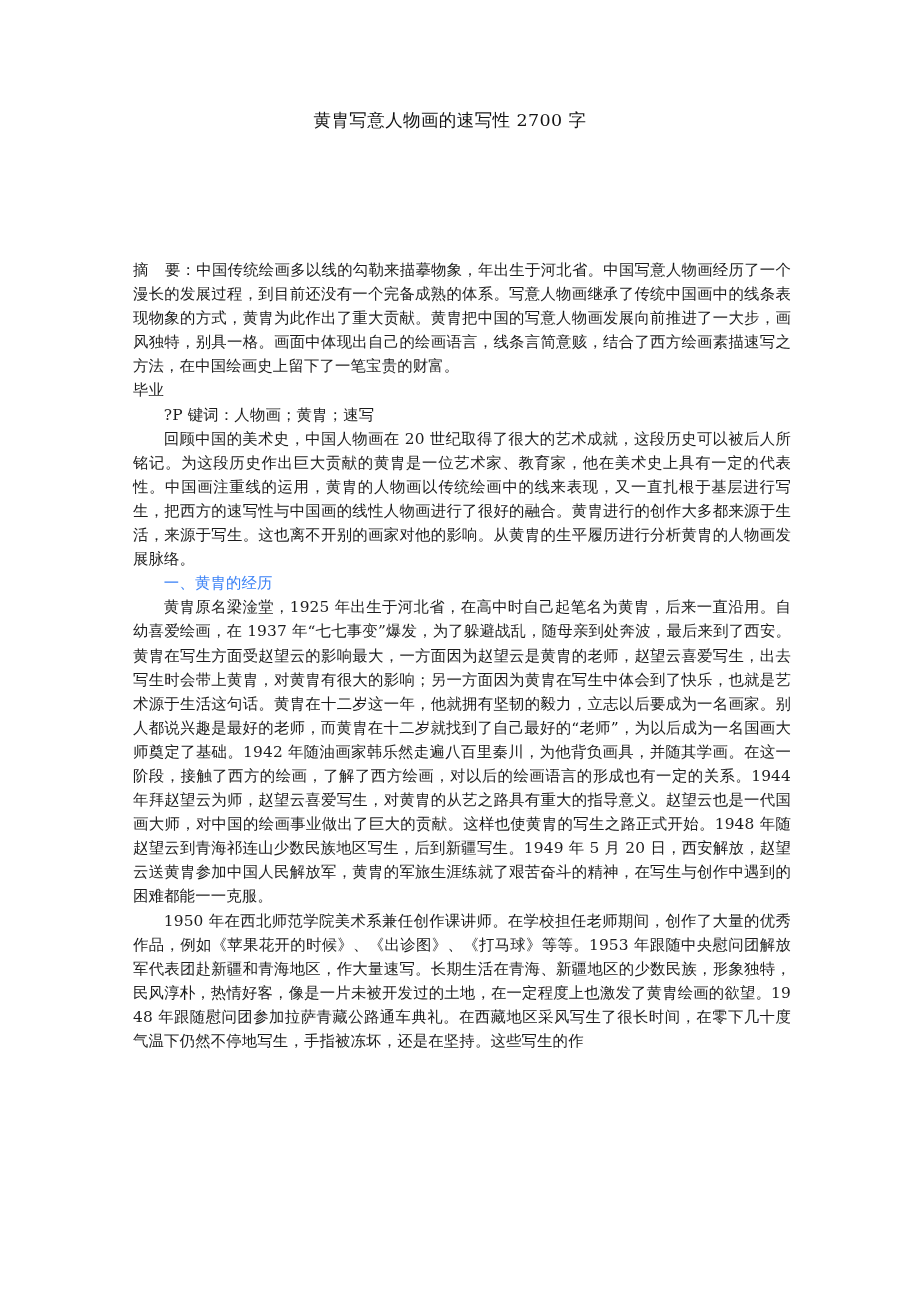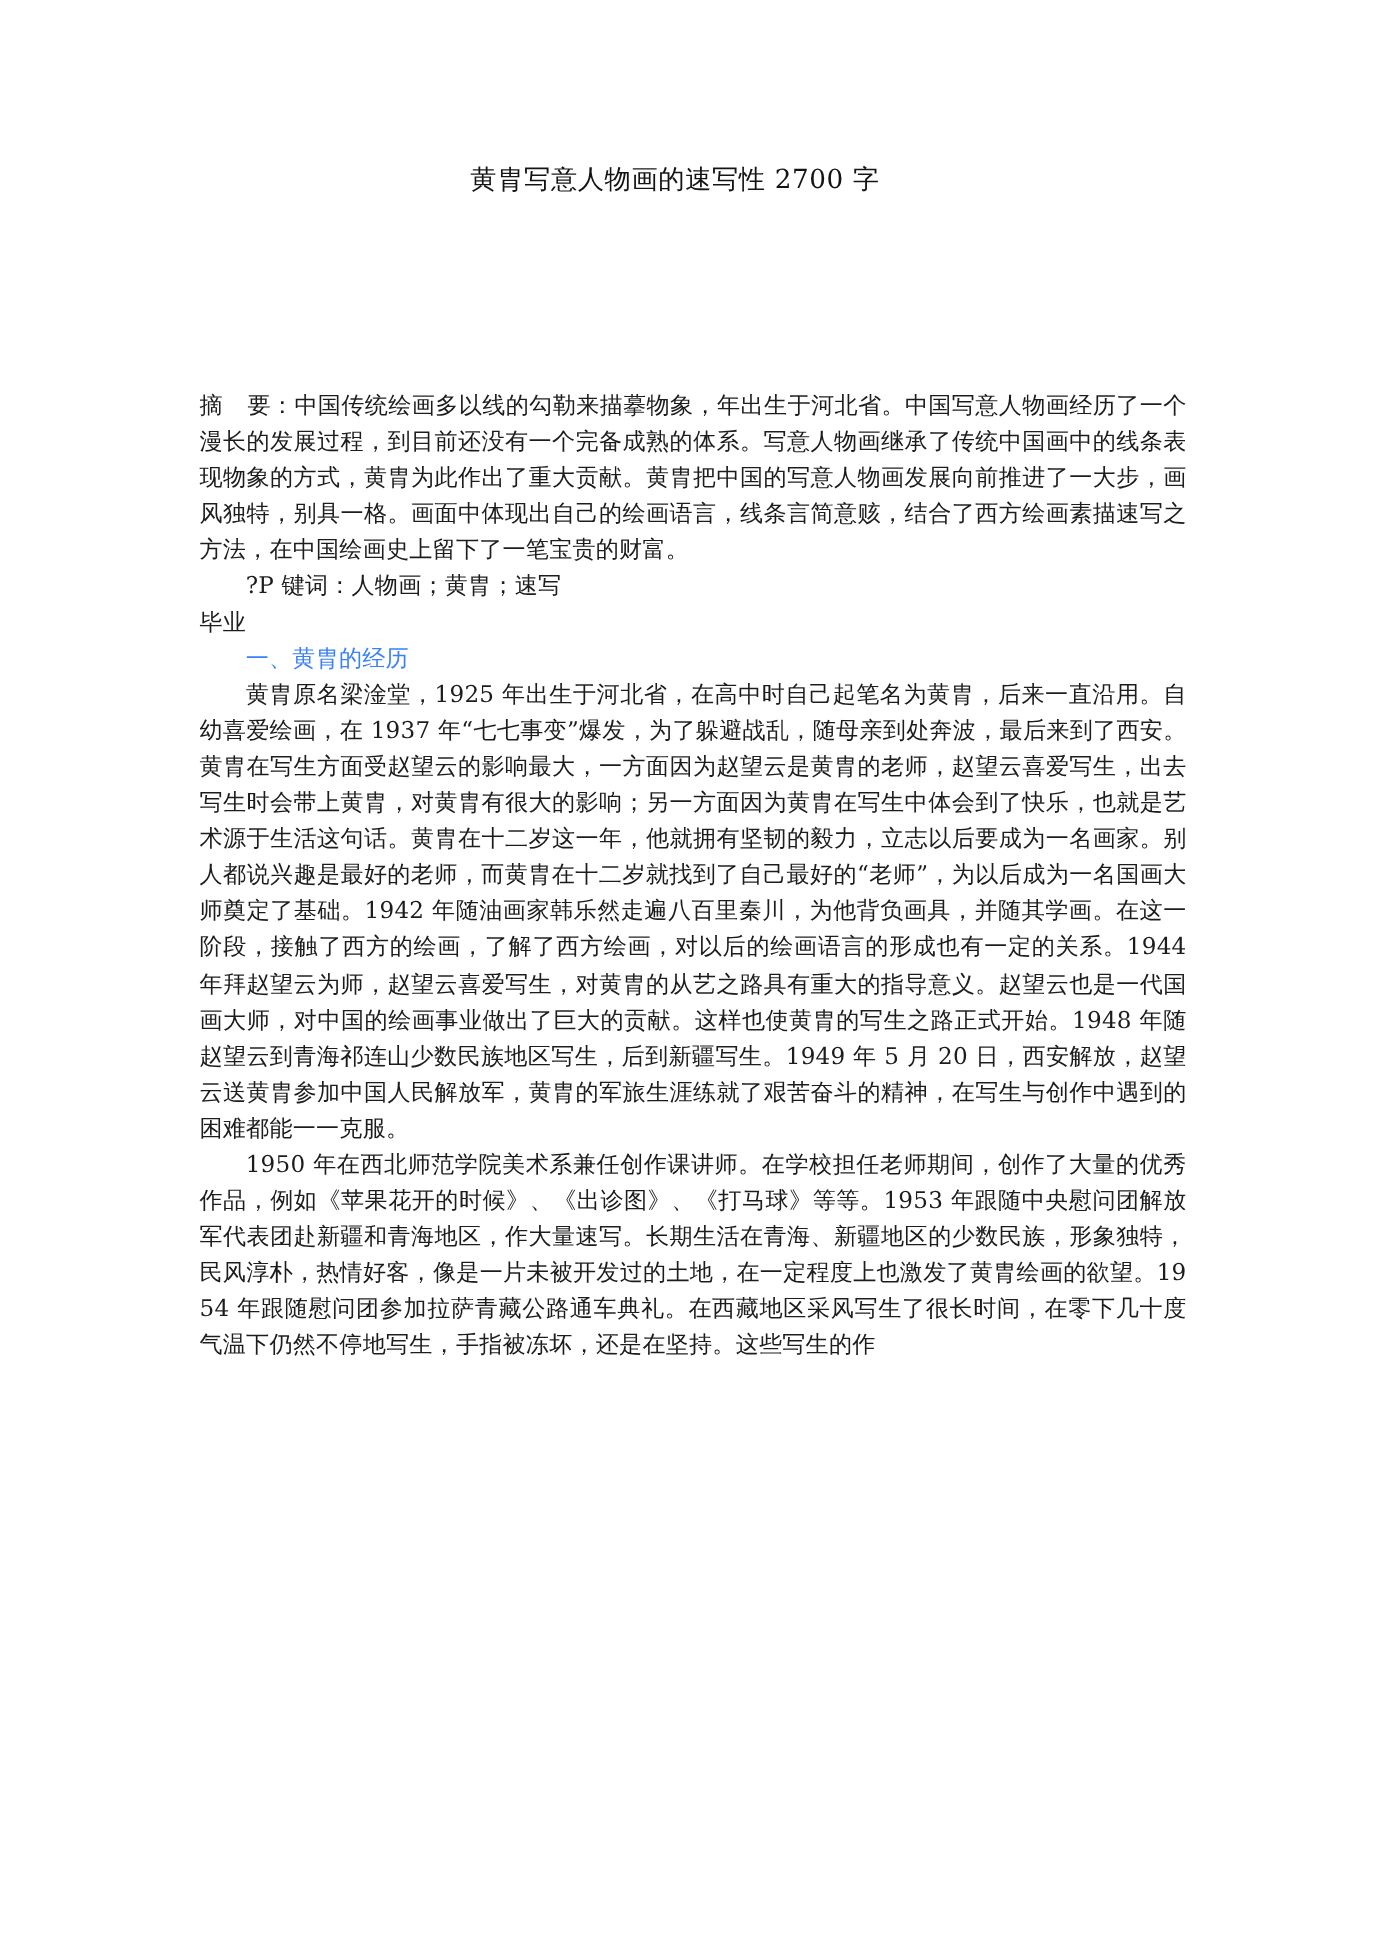--- a/index.html
+++ b/index.html
@@ -98,9 +98,9 @@
 
     <p class="para noindent"><span class="abs-label">摘</span><span class="abs-gap"></span><span class="abs-label">要：</span><span>中国传统绘画多以线的勾勒来描摹物象，年出生于河北省。中国写意人物画经历了一个漫长的发展过程，到目前还没有一个完备成熟的体系。写意人物画继承了传统中国画中的线条表现物象的方式，黄胄为此作出了重大贡献。黄胄把中国的写意人物画发展向前推进了一大步，画风独特，别具一格。画面中体现出自己的绘画语言，线条言简意赅，结合了西方绘画素描速写之方法，在中国绘画史上留下了一笔宝贵的财富。</span></p>
 
+    <p class="para noindent">毕业</p>
+
     <p class="para indent2">?P 键词：人物画；黄胄；速写</p>
-
-    <p class="para noindent">毕业</p>
 
 
     <p class="heading-line">一、黄胄的经历</p>

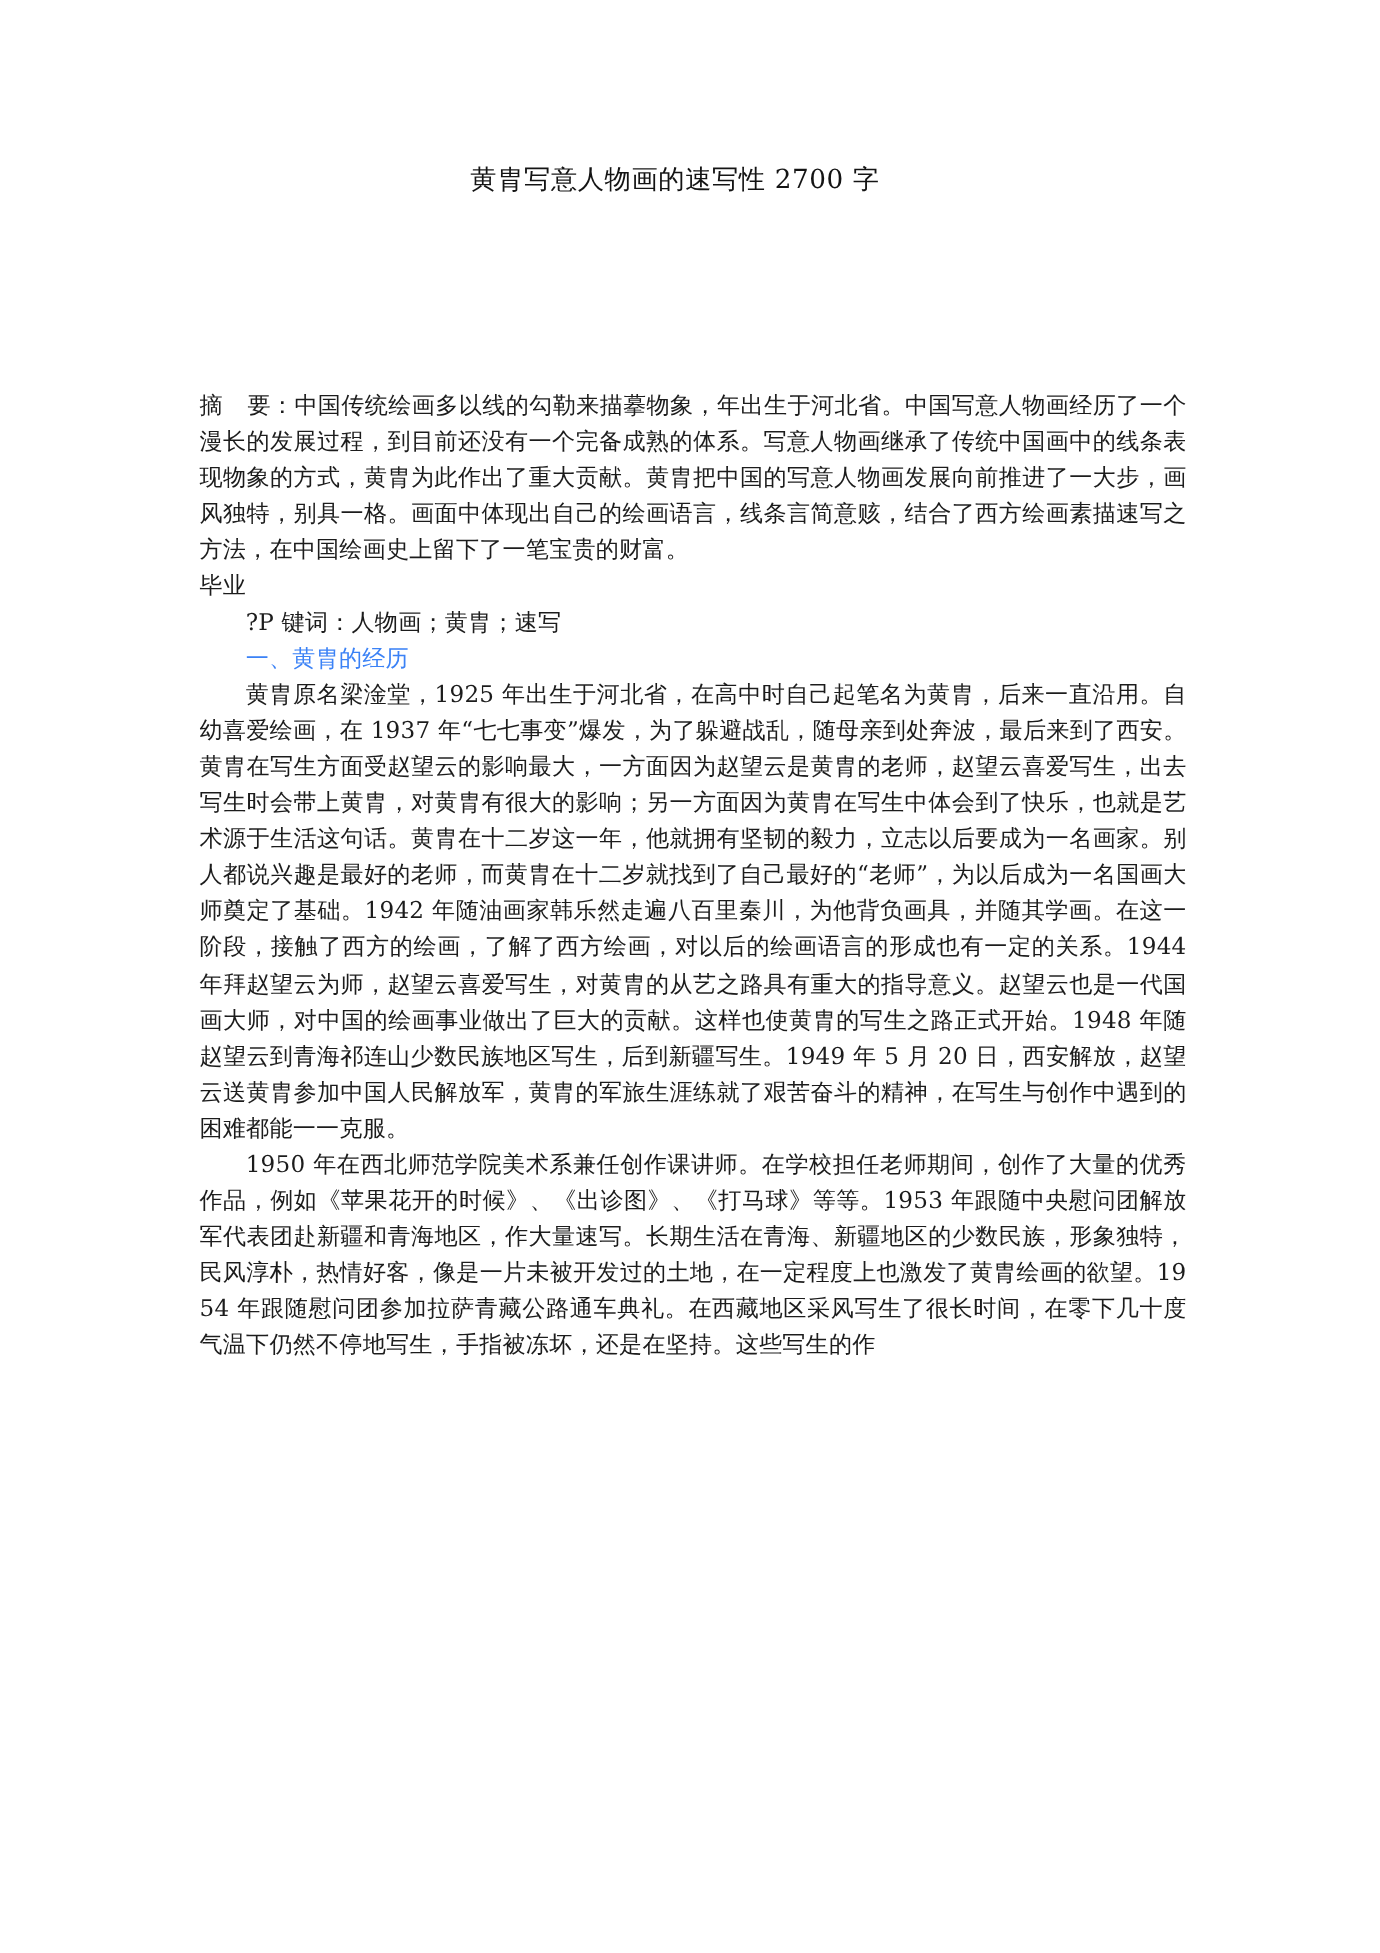--- a/index.html
+++ b/index.html
@@ -102,6 +102,7 @@
 
     <p class="para indent2">?P 键词：人物画；黄胄；速写</p>
 
+    <p class="para indent2">回顾中国的美术史，中国人物画在 20 世纪取得了很大的艺术成就，这段历史可以被后人所铭记。为这段历史作出巨大贡献的黄胄是一位艺术家、教育家，他在美术史上具有一定的代表性。中国画注重线的运用，黄胄的人物画以传统绘画中的线来表现，又一直扎根于基层进行写生，把西方的速写性与中国画的线性人物画进行了很好的融合。黄胄进行的创作大多都来源于生活，来源于写生。这也离不开别的画家对他的影响。从黄胄的生平履历进行分析黄胄的人物画发展脉络。</p>
 
     <p class="heading-line">一、黄胄的经历</p>
 

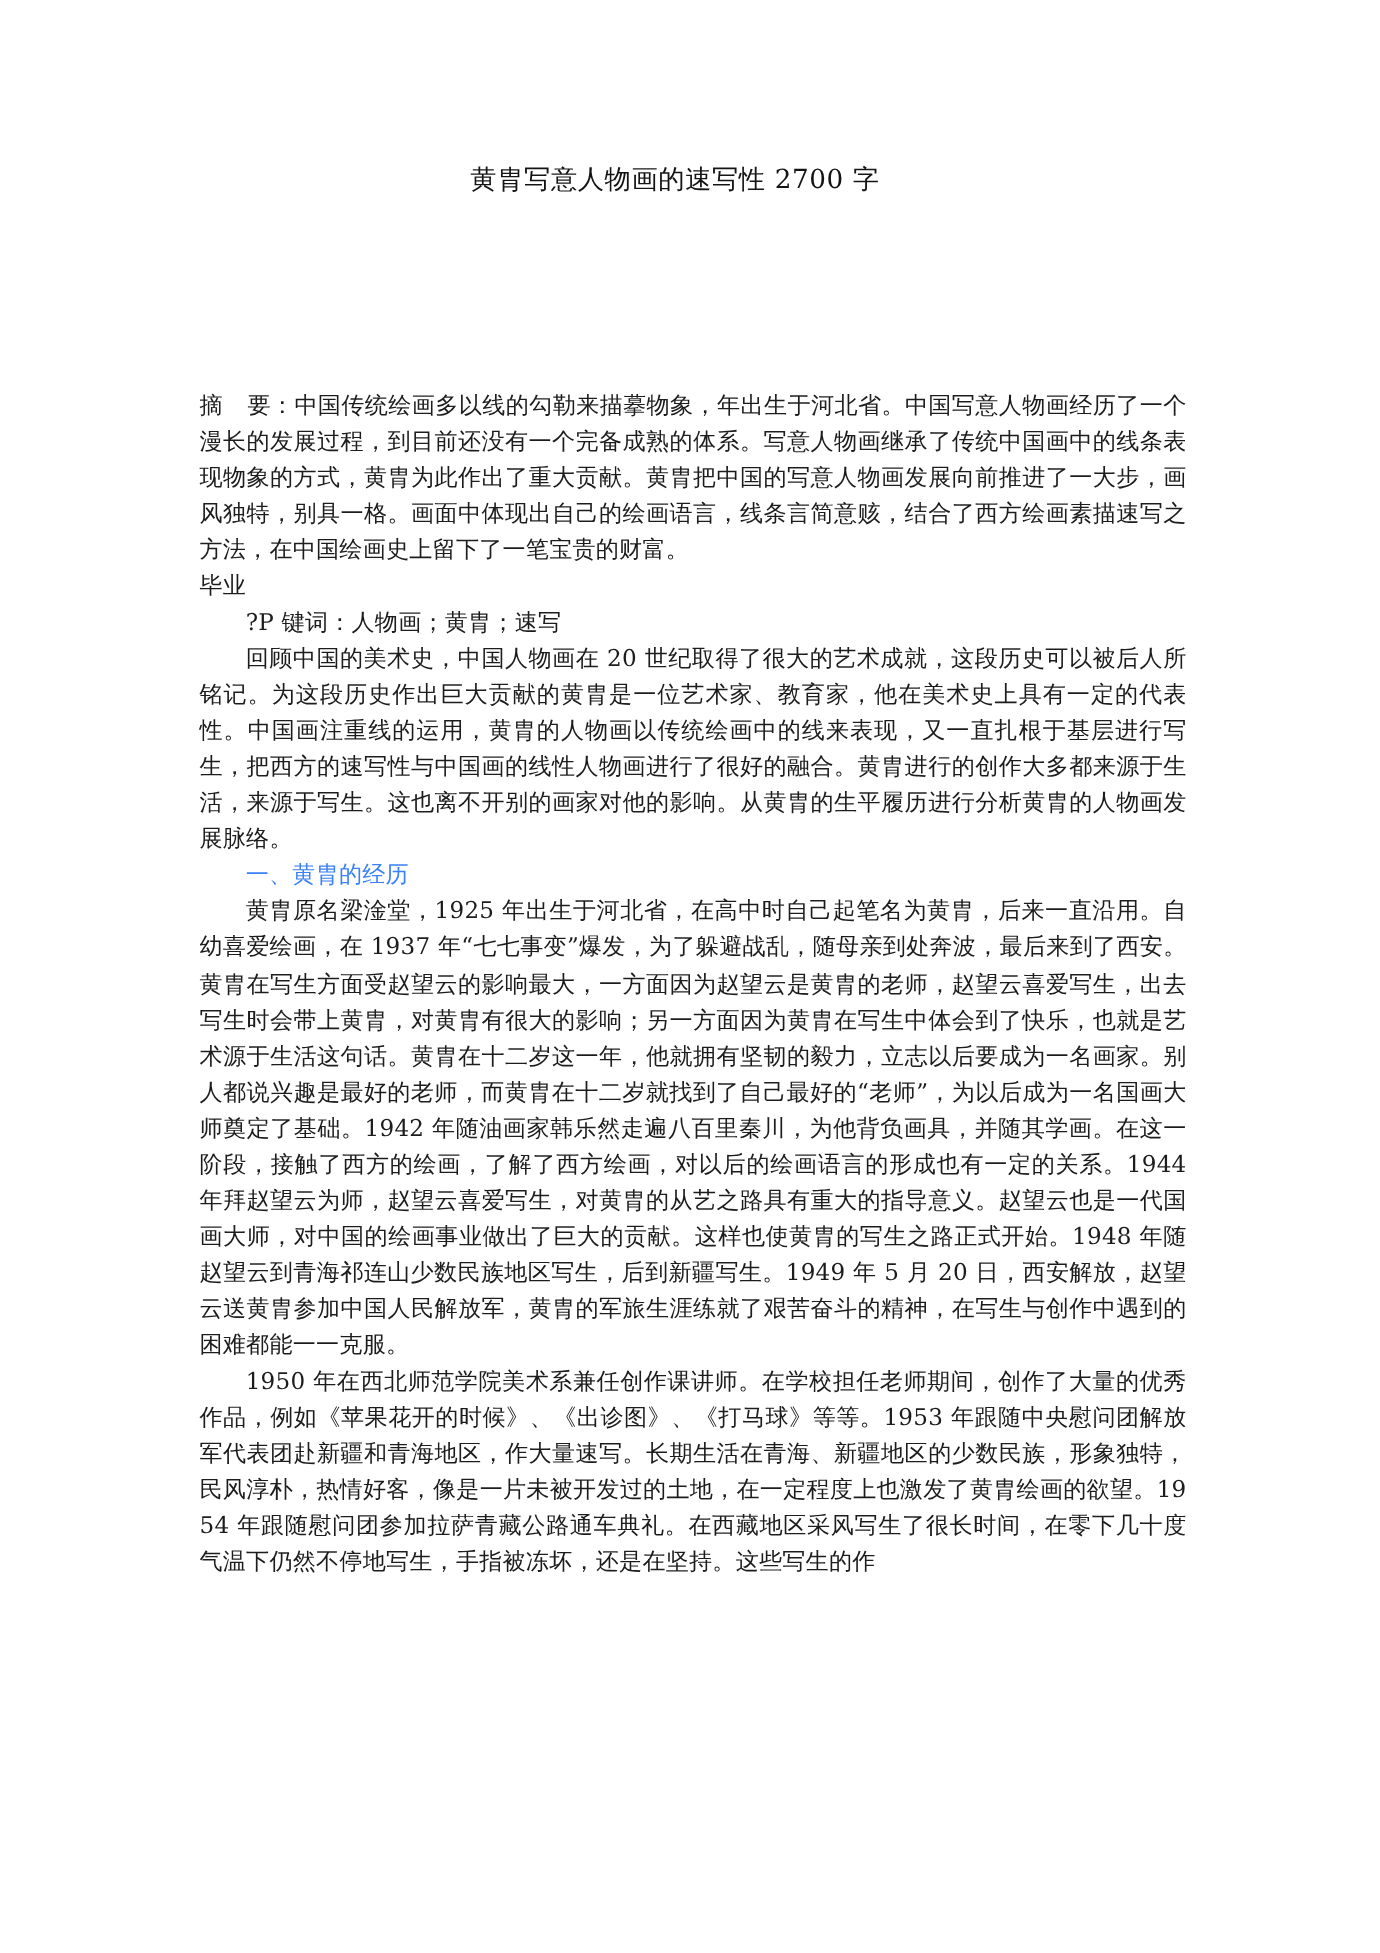--- a/index.html
+++ b/index.html
@@ -108,7 +108,7 @@
 
     <p class="para indent2">黄胄原名梁淦堂，1925 年出生于河北省，在高中时自己起笔名为黄胄，后来一直沿用。自幼喜爱绘画，在 1937 年“七七事变”爆发，为了躲避战乱，随母亲到处奔波，最后来到了西安。黄胄在写生方面受赵望云的影响最大，一方面因为赵望云是黄胄的老师，赵望云喜爱写生，出去写生时会带上黄胄，对黄胄有很大的影响；另一方面因为黄胄在写生中体会到了快乐，也就是艺术源于生活这句话。黄胄在十二岁这一年，他就拥有坚韧的毅力，立志以后要成为一名画家。别人都说兴趣是最好的老师，而黄胄在十二岁就找到了自己最好的“老师”，为以后成为一名国画大师奠定了基础。1942 年随油画家韩乐然走遍八百里秦川，为他背负画具，并随其学画。在这一阶段，接触了西方的绘画，了解了西方绘画，对以后的绘画语言的形成也有一定的关系。1944 年拜赵望云为师，赵望云喜爱写生，对黄胄的从艺之路具有重大的指导意义。赵望云也是一代国画大师，对中国的绘画事业做出了巨大的贡献。这样也使黄胄的写生之路正式开始。1948 年随赵望云到青海祁连山少数民族地区写生，后到新疆写生。1949 年 5 月 20 日，西安解放，赵望云送黄胄参加中国人民解放军，黄胄的军旅生涯练就了艰苦奋斗的精神，在写生与创作中遇到的困难都能一一克服。</p>
 
-    <p class="para indent2">1950 年在西北师范学院美术系兼任创作课讲师。在学校担任老师期间，创作了大量的优秀作品，例如《苹果花开的时候》、《出诊图》、《打马球》等等。1953 年跟随中央慰问团解放军代表团赴新疆和青海地区，作大量速写。长期生活在青海、新疆地区的少数民族，形象独特，民风淳朴，热情好客，像是一片未被开发过的土地，在一定程度上也激发了黄胄绘画的欲望。1954 年跟随慰问团参加拉萨青藏公路通车典礼。在西藏地区采风写生了很长时间，在零下几十度气温下仍然不停地写生，手指被冻坏，还是在坚持。这些写生的作</p>
+    <p class="para indent2">1950 年在西北师范学院美术系兼任创作课讲师。在学校担任老师期间，创作了大量的优秀作品，例如《苹果花开的时候》、《出诊图》、《打马球》等等。1953 年跟随中央慰问团解放军代表团赴新疆和青海地区，作大量速写。长期生活在青海、新疆地区的少数民族，形象独特，民风淳朴，热情好客，像是一片未被开发过的土地，在一定程度上也激发了黄胄绘画的欲望。1948 年跟随慰问团参加拉萨青藏公路通车典礼。在西藏地区采风写生了很长时间，在零下几十度气温下仍然不停地写生，手指被冻坏，还是在坚持。这些写生的作</p>
 
   </div>
 </div>

